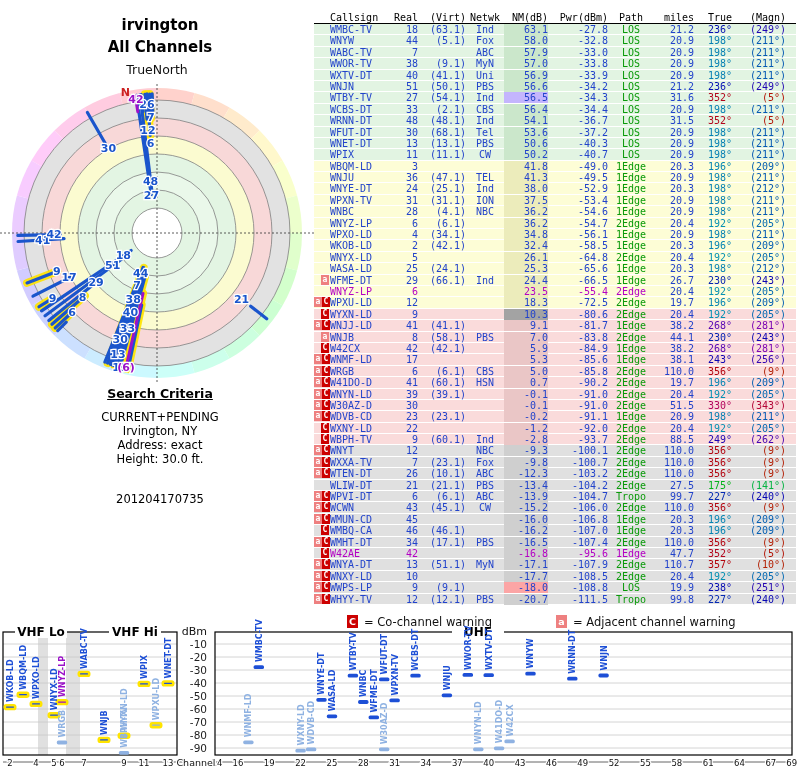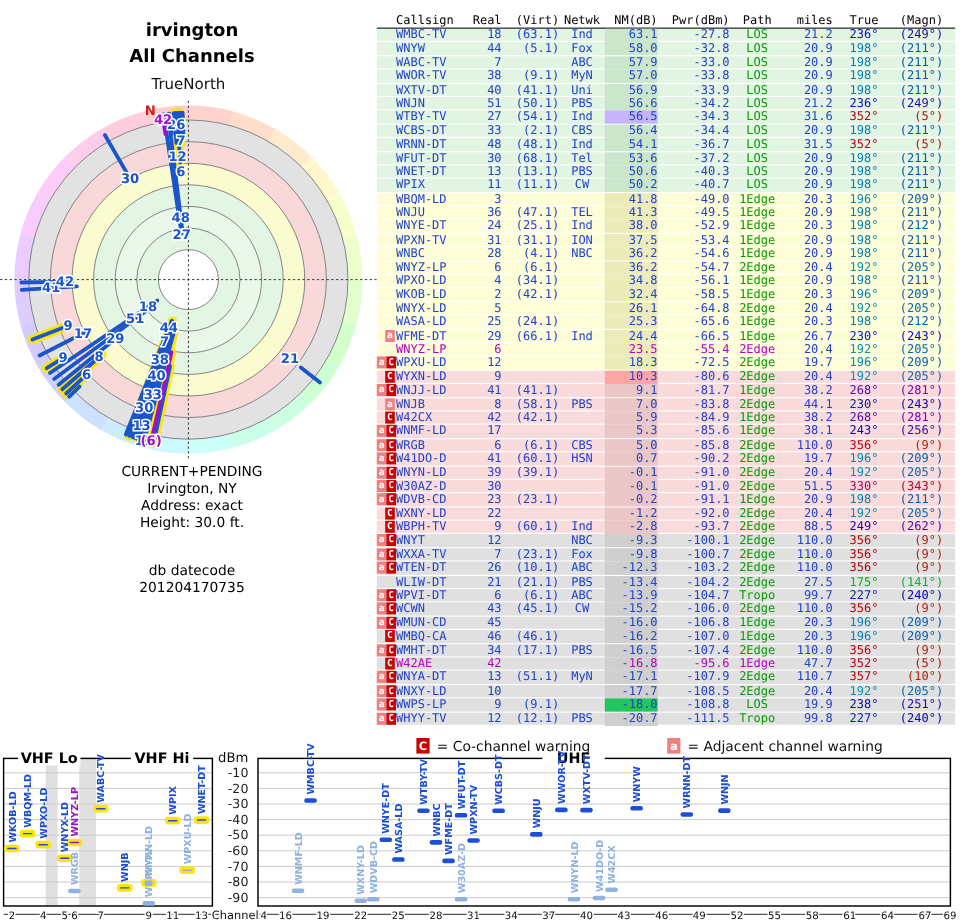--- a/index.html
+++ b/index.html
@@ -517,7 +517,7 @@
       <span class="r" style="color:#2243cb">9</span>
       <span class="r" style="color:#2243cb"></span>
       <span class="c" style="color:#2243cb"></span>
-      <span class="r" style="color:#2243cb;background:#fca5a5">10.3</span>
+      <span class="r" style="color:#2243cb;background:#a3a3a3">10.3</span>
       <span class="r" style="color:#2243cb">-80.6</span>
       <span class="c" style="color:#0a9a0a">2Edge</span>
       <span class="r" style="color:#2243cb">20.4</span>

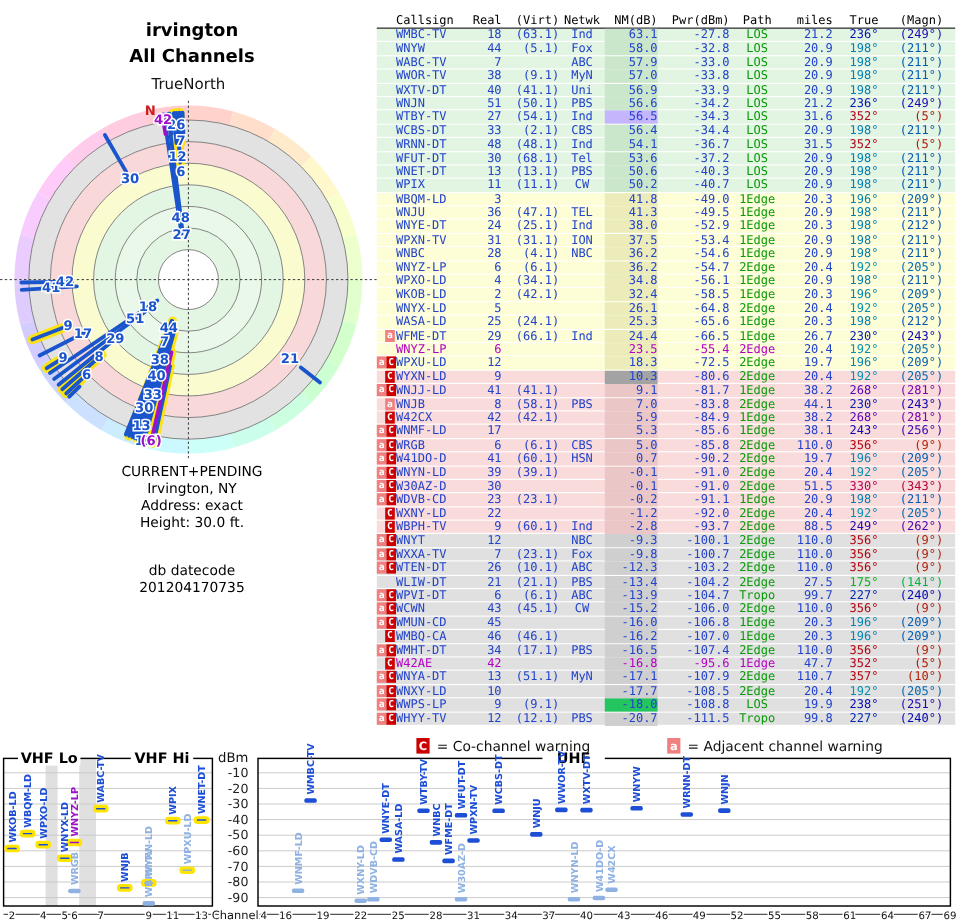--- a/index.html
+++ b/index.html
@@ -162,6 +162,7 @@
       </svg></div>
 
   <div class="abs" id="criteria">
+    <div class="h">Search Criteria</div>
     <div class="l">CURRENT+PENDING</div>
     <div class="l">Irvington, NY</div>
     <div class="l">Address: exact</div>

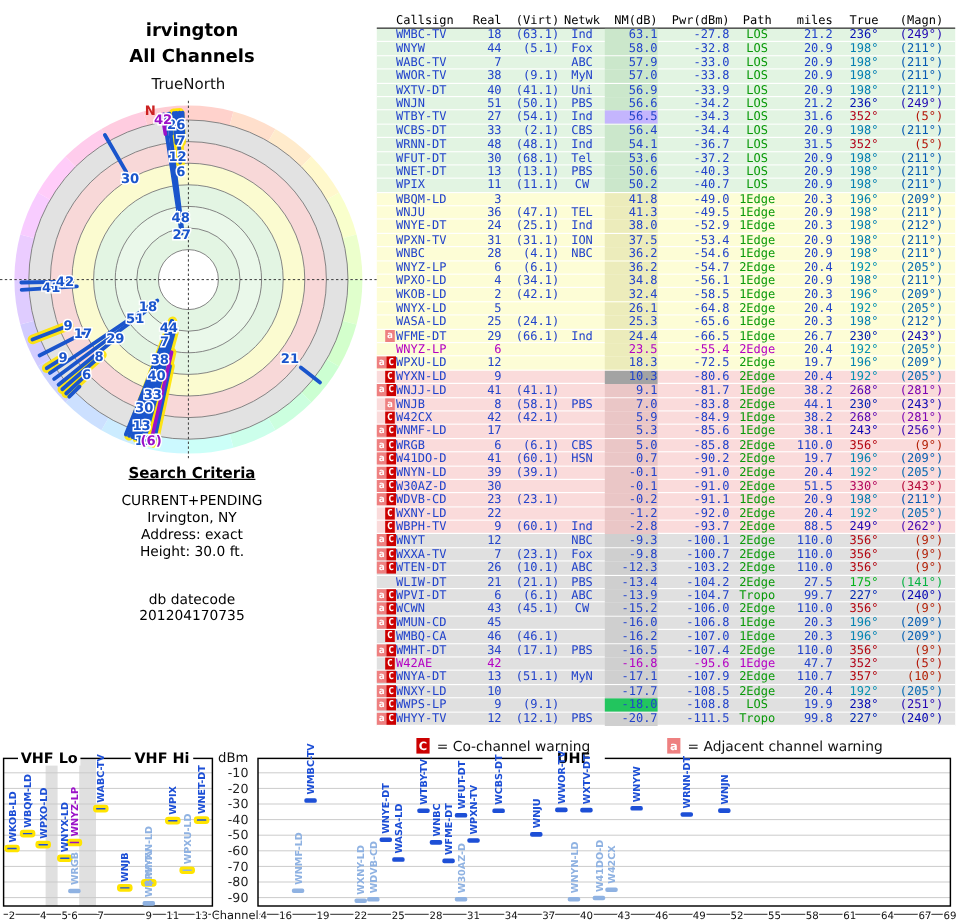--- a/index.html
+++ b/index.html
@@ -168,7 +168,6 @@
     <div class="l">Address: exact</div>
     <div class="l">Height: 30.0 ft.</div>
     <div class="gap"></div>
-    <div class="l">db datecode</div>
     <div class="l">201204170735</div>
   </div>
 

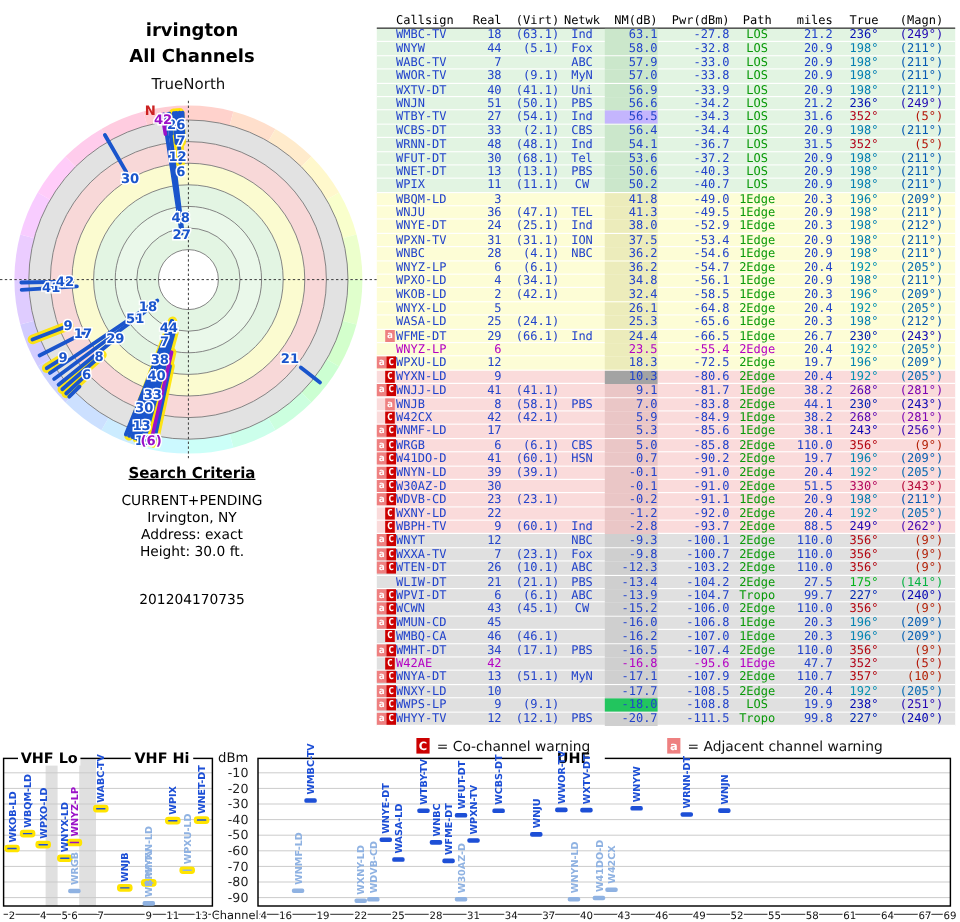--- a/index.html
+++ b/index.html
@@ -829,7 +829,7 @@
       <span class="r" style="color:#2243cb">9</span>
       <span class="r" style="color:#2243cb">(9.1)</span>
       <span class="c" style="color:#2243cb"></span>
-      <span class="r" style="color:#2243cb;background:#22c55e">-18.0</span>
+      <span class="r" style="color:#2243cb;background:#fca5a5">-18.0</span>
       <span class="r" style="color:#2243cb">-108.8</span>
       <span class="c" style="color:#0a9a0a">LOS</span>
       <span class="r" style="color:#2243cb">19.9</span>

